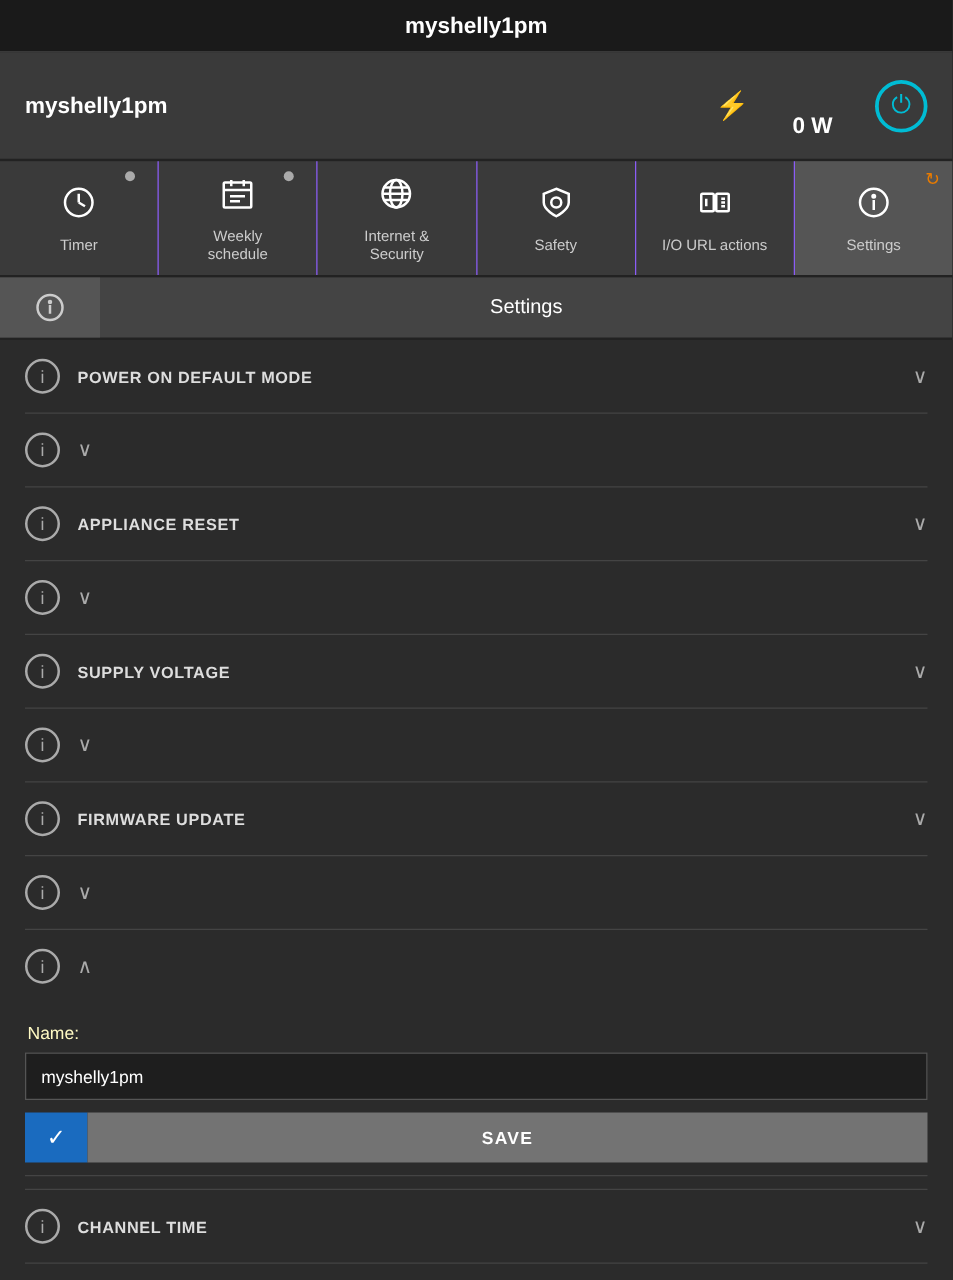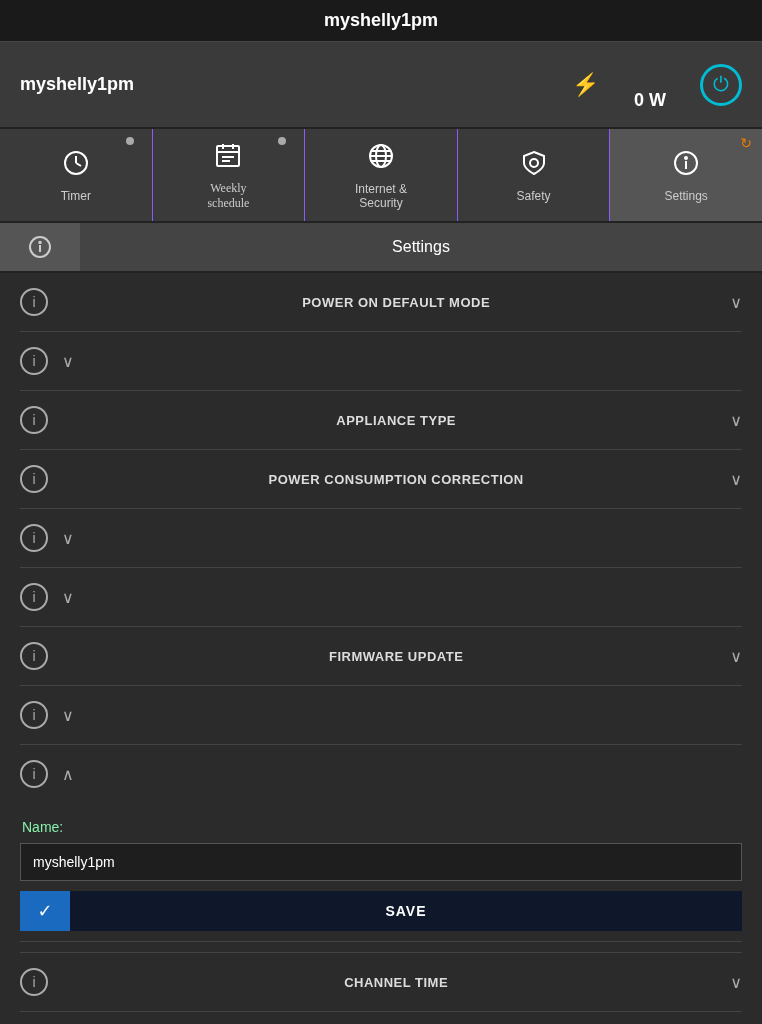--- a/index.html
+++ b/index.html
@@ -244,7 +244,7 @@
         <line x1="8" y1="20" x2="16" y2="20"></line>
       </svg>
     </span>
-    <span style="white-space:pre-line;font-family:Liberation Serif, serif;">Weekly
+    <span style="white-space:pre-line;">Weekly
 schedule</span>
   </div>
 

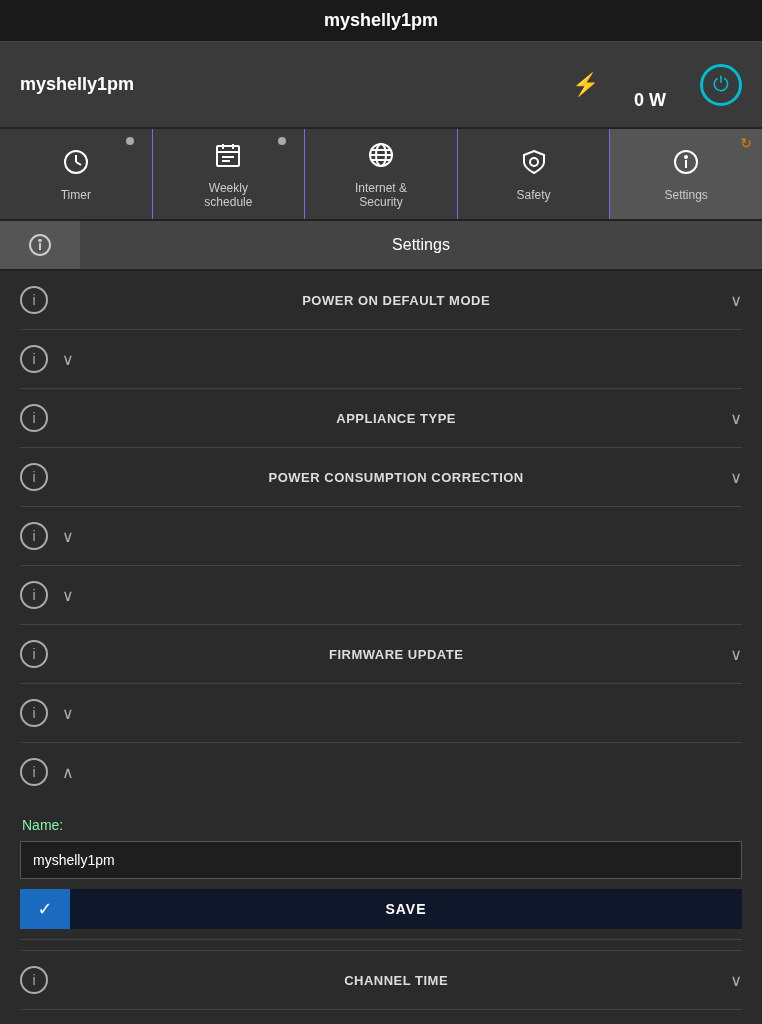--- a/index.html
+++ b/index.html
@@ -272,6 +272,19 @@
     <span>Safety</span>
   </div>
 
+  <div class="nav-tab">
+    <span class="tab-icon">
+      <svg width="28" height="28" viewBox="0 0 28 28" fill="none" stroke="#fff" stroke-width="2">
+        <rect x="3" y="7" width="10" height="14" rx="1"></rect>
+        <rect x="15" y="7" width="10" height="14" rx="1"></rect>
+        <line x1="7" y1="11" x2="7" y2="17"></line>
+        <line x1="19" y1="11" x2="22" y2="11"></line>
+        <line x1="19" y1="14" x2="22" y2="14"></line>
+        <line x1="19" y1="17" x2="22" y2="17"></line>
+      </svg>
+    </span>
+    <span>I/O URL actions</span>
+  </div>
 
   <div class="nav-tab active">
     <span class="refresh-icon">↻</span>

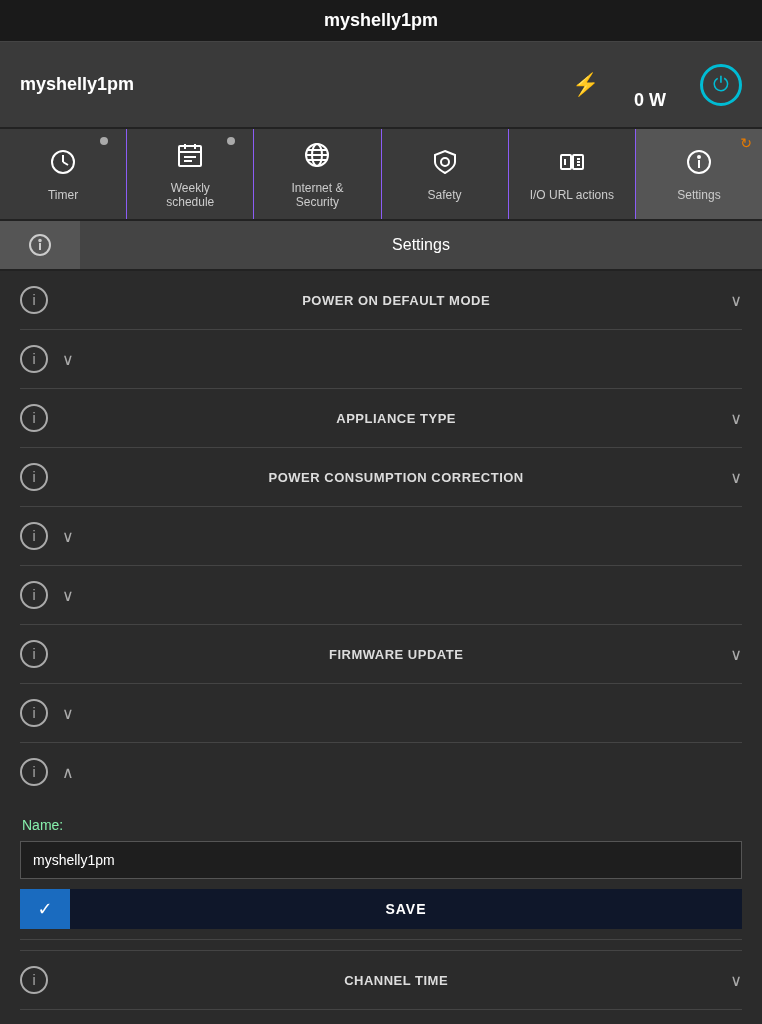--- a/index.html
+++ b/index.html
@@ -152,7 +152,6 @@
       font-weight: bold;
       color: #ddd;
       letter-spacing: 0.5px;
-      text-align: center;
     }
     .row-chevron {
       font-size: 16px;

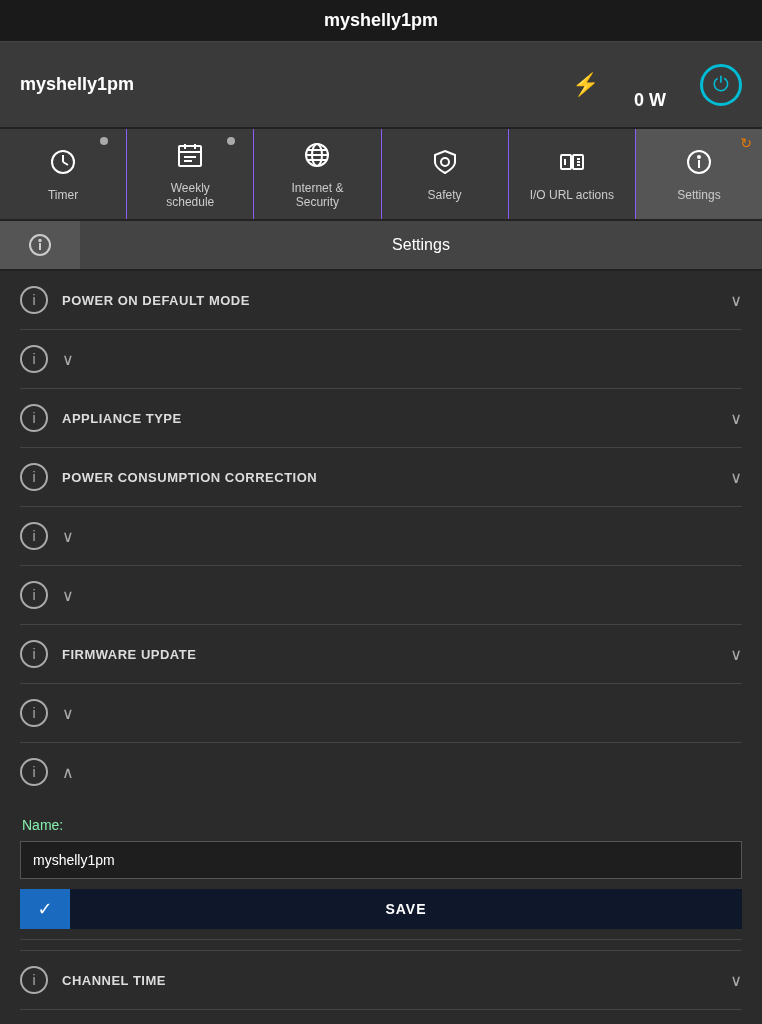--- a/index.html
+++ b/index.html
@@ -324,7 +324,7 @@
 
   <div class="settings-row">
     <div class="row-info-icon">i</div>
-    <span class="row-label">APPLIANCE TYPE</span>
+    <span class="row-label">APPLIANCE RESET</span>
     <span class="row-chevron">∨</span>
   </div>
 

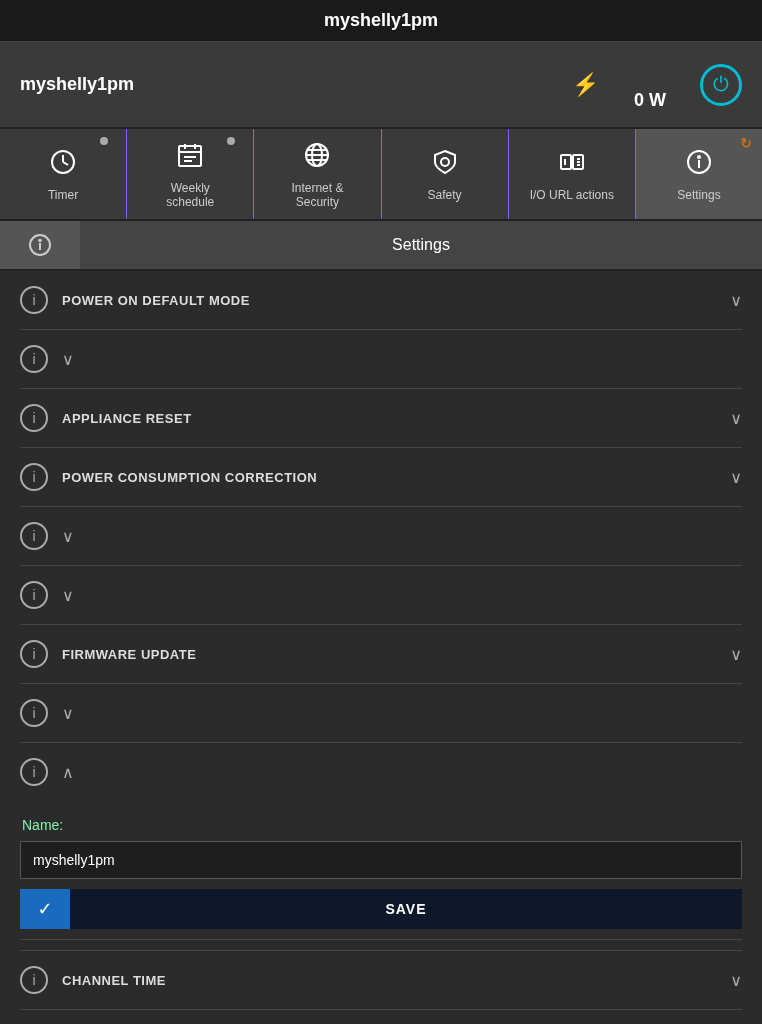--- a/index.html
+++ b/index.html
@@ -330,7 +330,6 @@
 
   <div class="settings-row">
     <div class="row-info-icon">i</div>
-    <span class="row-label">POWER CONSUMPTION CORRECTION</span>
     <span class="row-chevron">∨</span>
   </div>
 

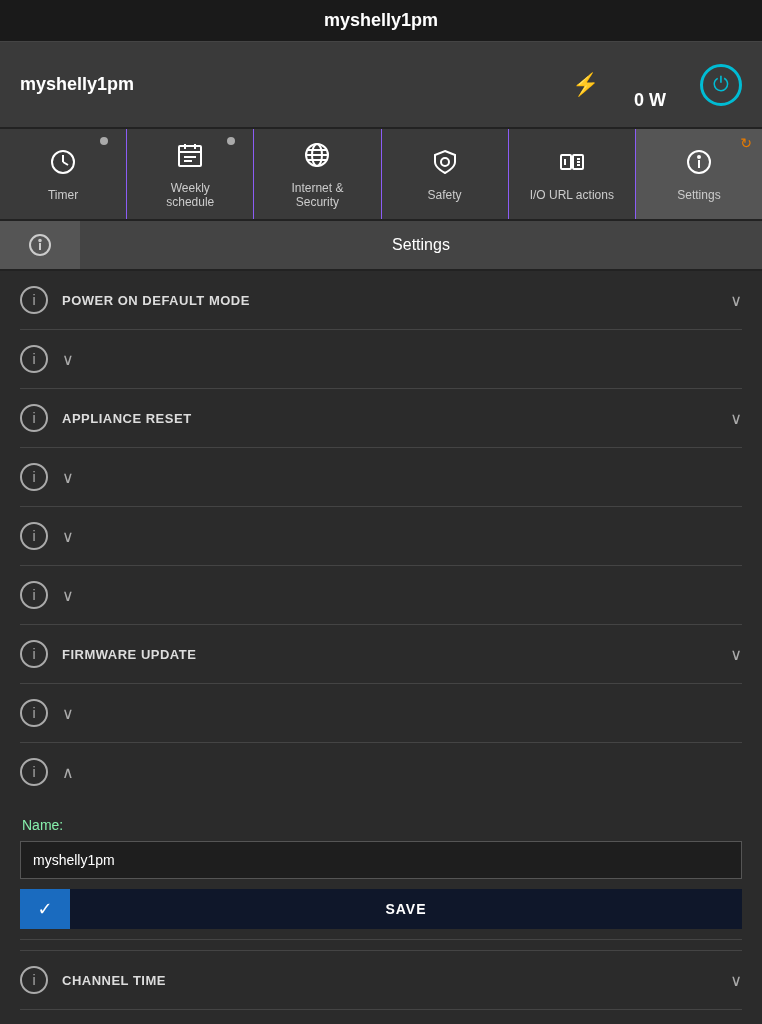--- a/index.html
+++ b/index.html
@@ -335,6 +335,7 @@
 
   <div class="settings-row">
     <div class="row-info-icon">i</div>
+    <span class="row-label">SUPPLY VOLTAGE</span>
     <span class="row-chevron">∨</span>
   </div>
 

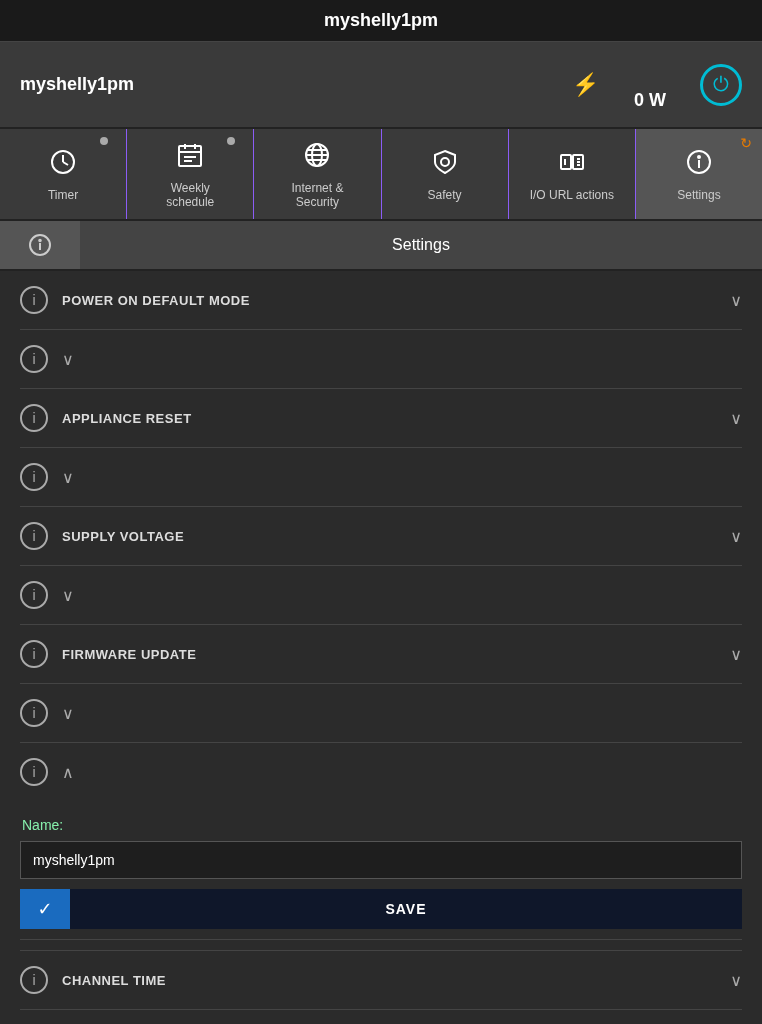--- a/index.html
+++ b/index.html
@@ -163,7 +163,7 @@
     }
     .name-label {
       font-size: 14px;
-      color: #86efac;
+      color: #fef9c3;
       margin-bottom: 8px;
       margin-left: 2px;
     }

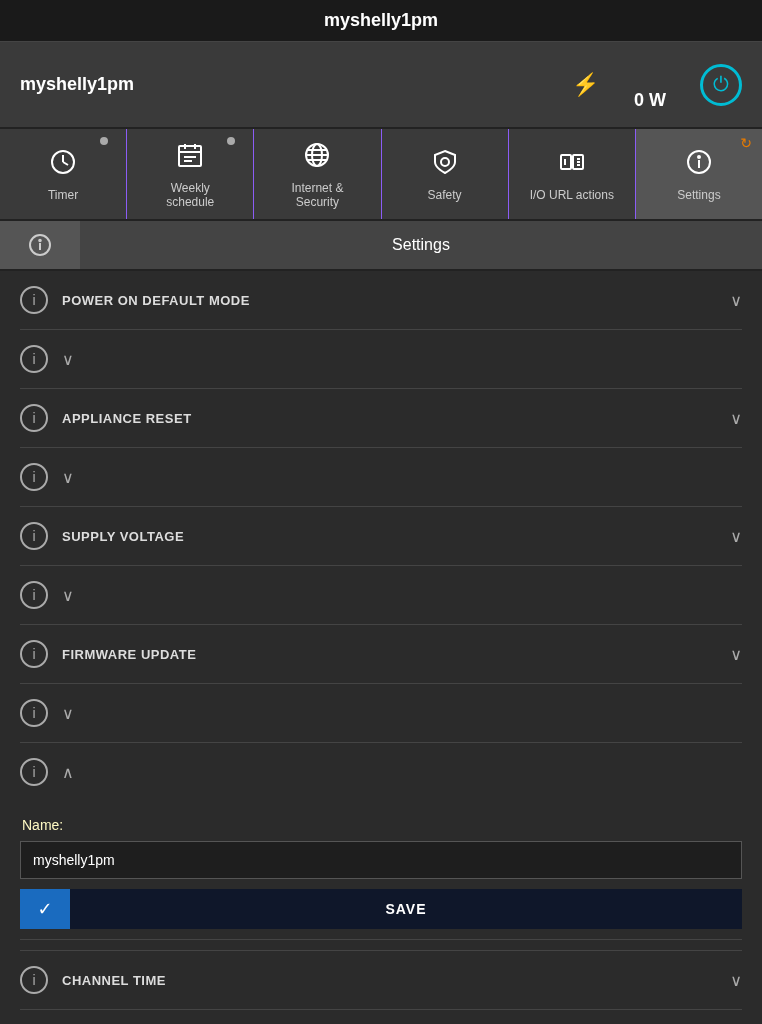--- a/index.html
+++ b/index.html
@@ -193,7 +193,7 @@
     }
     .save-btn {
       flex: 1;
-      background: #0f172a;
+      background: #737373;
       border: none;
       color: #fff;
       font-size: 14px;

